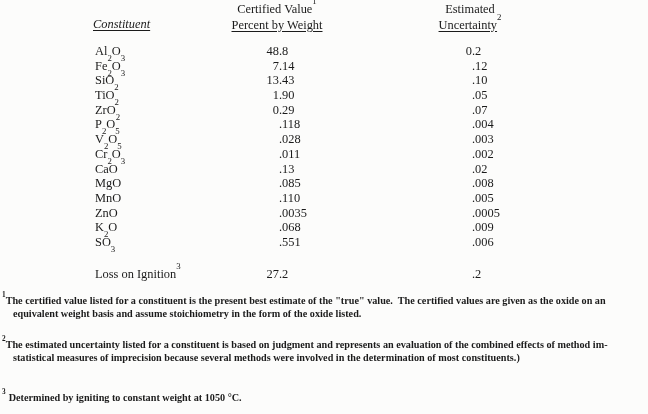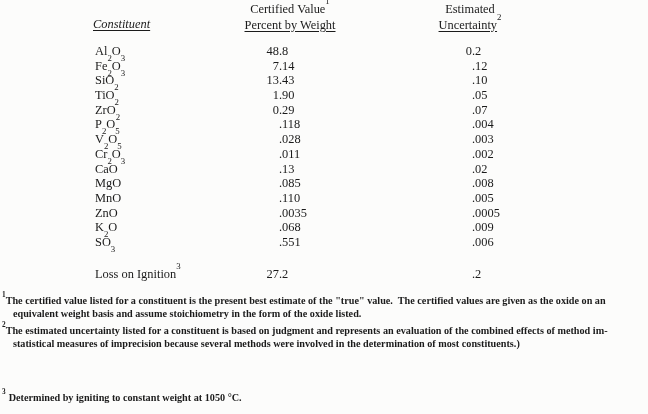--- a/index.html
+++ b/index.html
@@ -11,7 +11,7 @@
   .u{text-decoration:underline;text-underline-offset:2px;}
   .hdr{position:absolute;font-size:12.4px;}
   .hdr-constituent{left:93px;top:17px;line-height:15.5px;font-style:italic;}
-  .hdr-value{left:185px;top:2px;width:210px;text-align:center;}
+  .hdr-value{left:172px;top:2px;width:210px;text-align:center;}
   .hdr-unc{left:370px;top:2px;width:200px;text-align:center;}
   .hline{height:15.5px;line-height:15.5px;}
   #rows{position:absolute;left:0;top:44px;width:648px;}

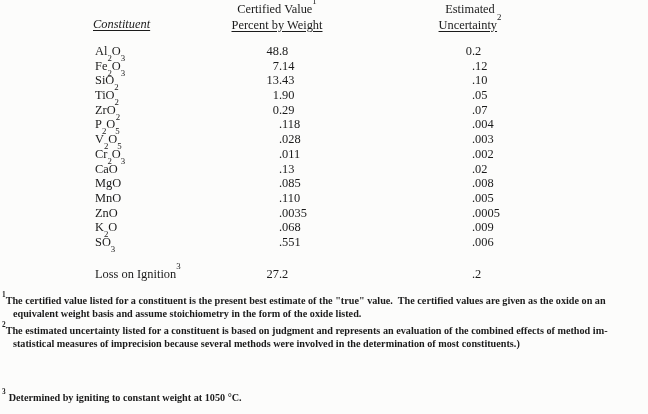--- a/index.html
+++ b/index.html
@@ -30,7 +30,7 @@
   .fn-line.cont{padding-left:11px;}
   .fn sup{font-size:7.3px;line-height:0;position:relative;top:-3px;}
   #fn-0{top:294px;}
-  #fn-1{top:324px;}
+  #fn-1{top:338px;}
   #fn-2{top:391px;}
   #fn-2 sup{margin-right:3px;}
 </style>

